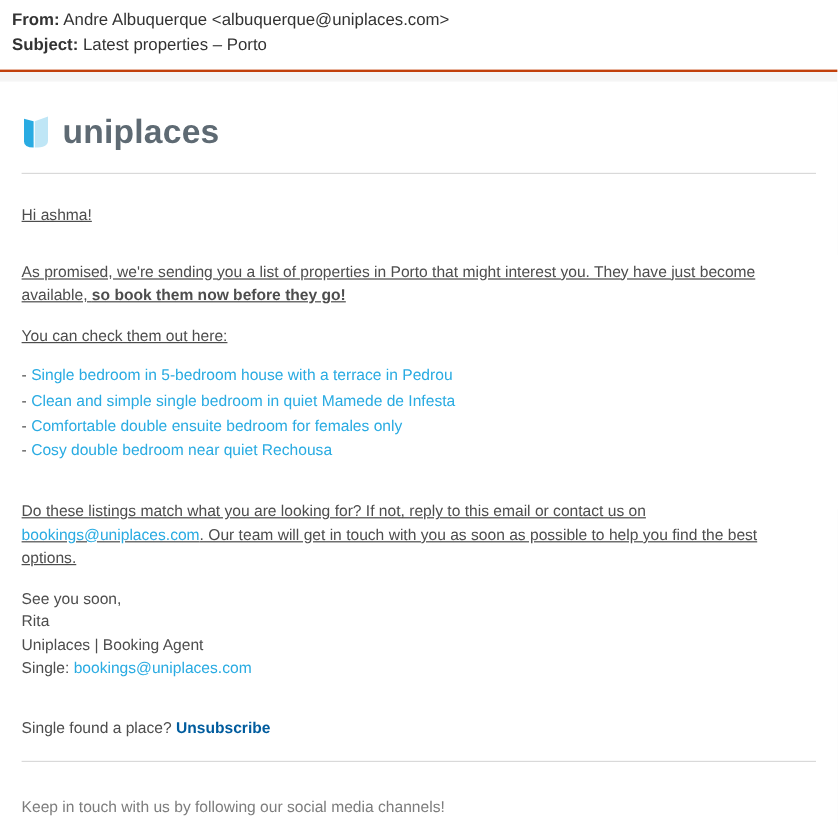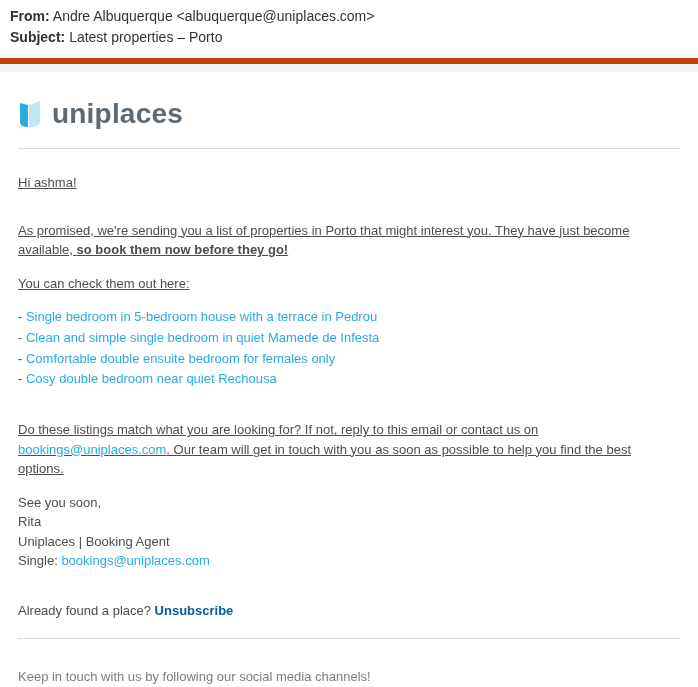--- a/index.html
+++ b/index.html
@@ -4,7 +4,7 @@
 <style>
 * { margin: 0; padding: 0; box-sizing: border-box; }
 body { font-family: Arial, Helvetica, sans-serif; width: 698px; background: #fff; color: #333; }
-.header-meta { padding: 6px 10px 10px 10px; font-size: 14px; line-height: 1.5; border-bottom: 6px solid #c2410c; }
+.header-meta { padding: 6px 10px 10px 10px; font-size: 14px; line-height: 1.5; border-bottom: 2px solid #c2410c; }
 .header-meta strong { font-weight: bold; }
 .outer { background: #f5f5f5; padding: 8px 0; }
 .sheet { background: #fff; margin: 0; padding: 18px 18px 20px 18px; }

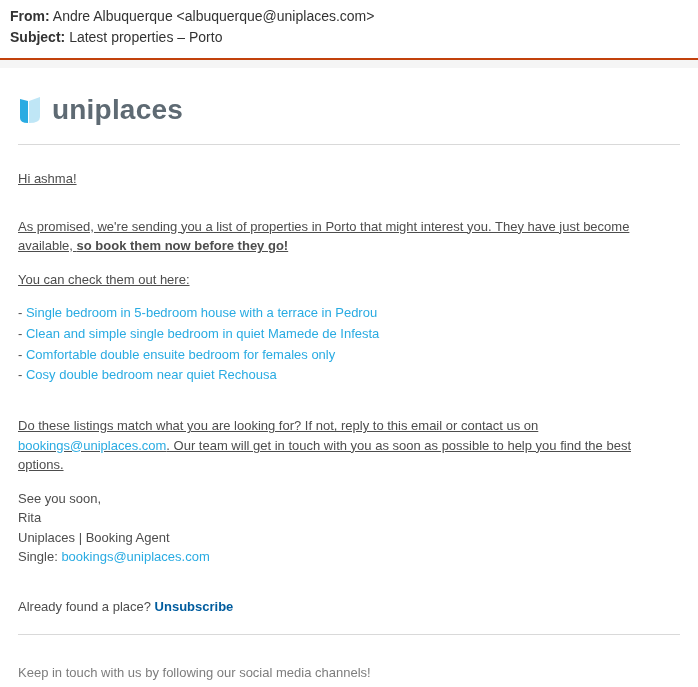--- a/index.html
+++ b/index.html
@@ -84,7 +84,7 @@
       </div>
 
       <div class="unsub">
-        <span>Already found a place? </span><a href="#">Unsubscribe</a>
+        <span>Single found a place? </span><a href="#">Unsubscribe</a>
       </div>
     </div>
 

